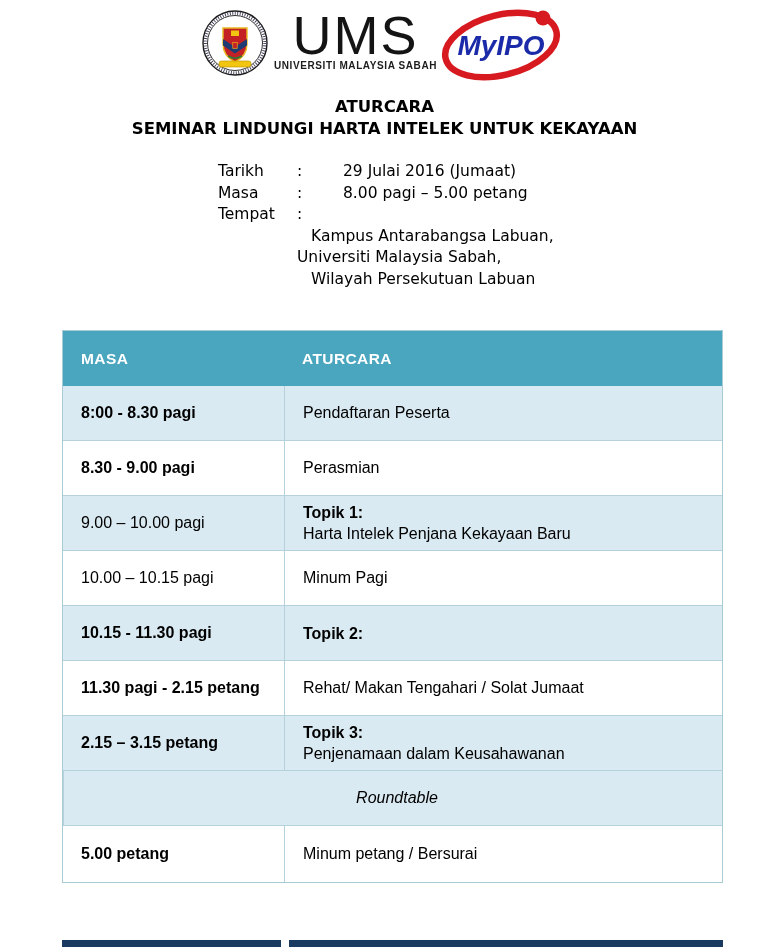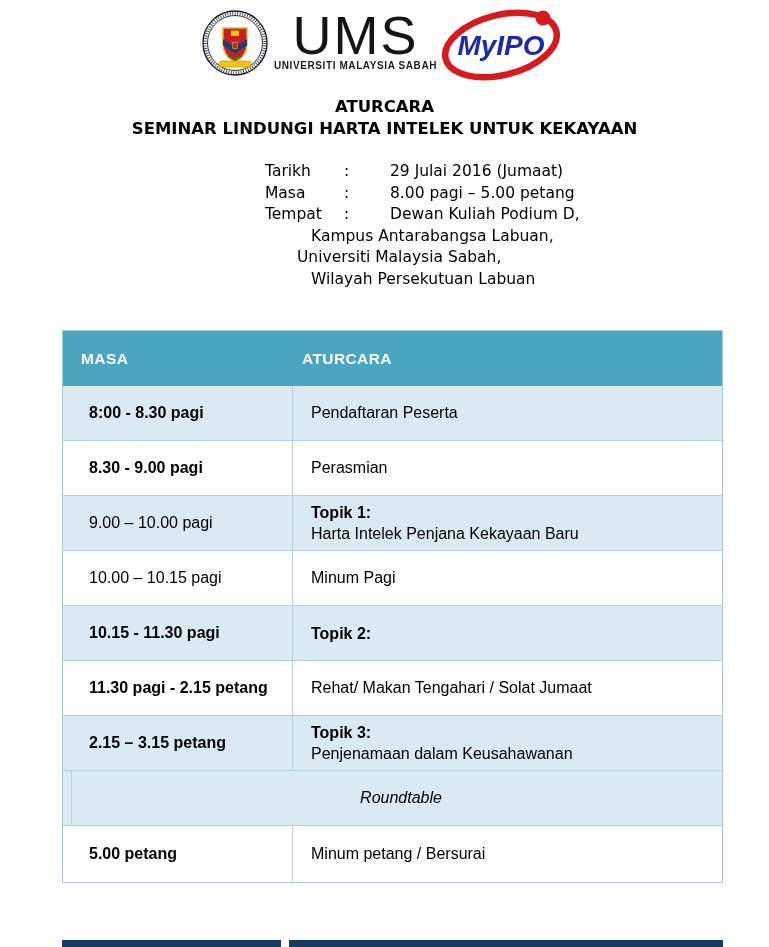--- a/index.html
+++ b/index.html
@@ -25,7 +25,7 @@
   
   .details{margin:22px 0 0 218px;font-size:15.5px;line-height:21.5px;}
   .detail-row{display:flex;}
-  .dlabel{width:79px;margin-left:47px;}
+  .dlabel{width:79px;}
   .dcolon{width:46px;}
   .tempat-extra div{margin-left:93px;}
   .tempat-extra div.indent{margin-left:79px;}

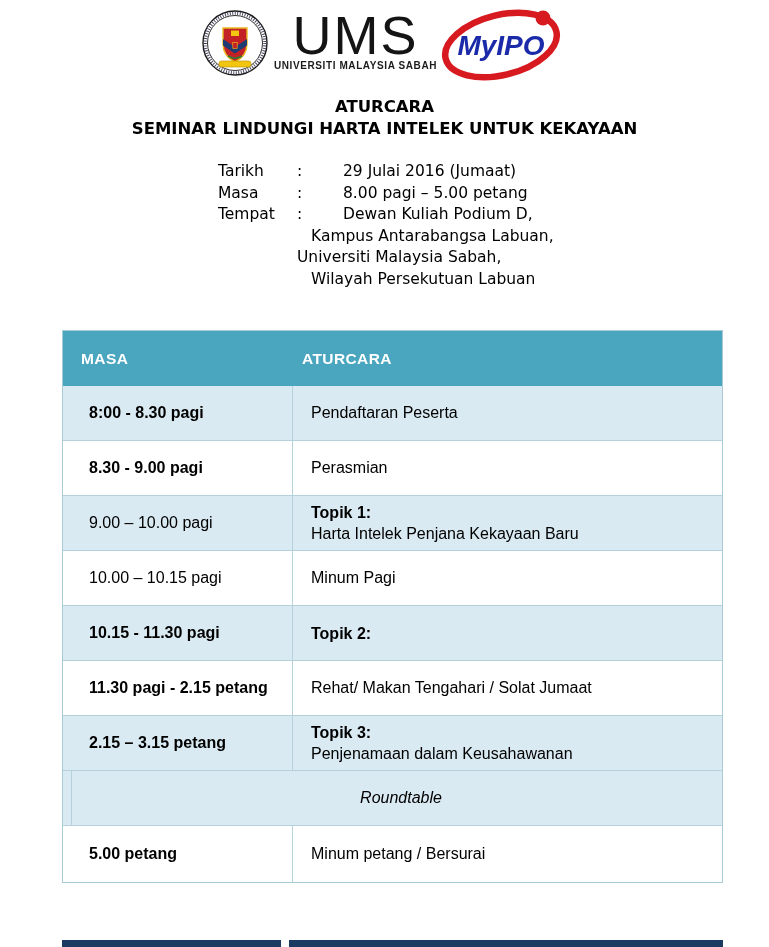--- a/index.html
+++ b/index.html
@@ -107,7 +107,6 @@
     <div class="detail-row">
       <span class="dlabel">Tempat</span>
       <span class="dcolon">:</span>
-      <span class="dvalue">Dewan Kuliah Podium D,</span>
     </div>
     <div class="tempat-extra">
       <div>Kampus Antarabangsa Labuan,</div>

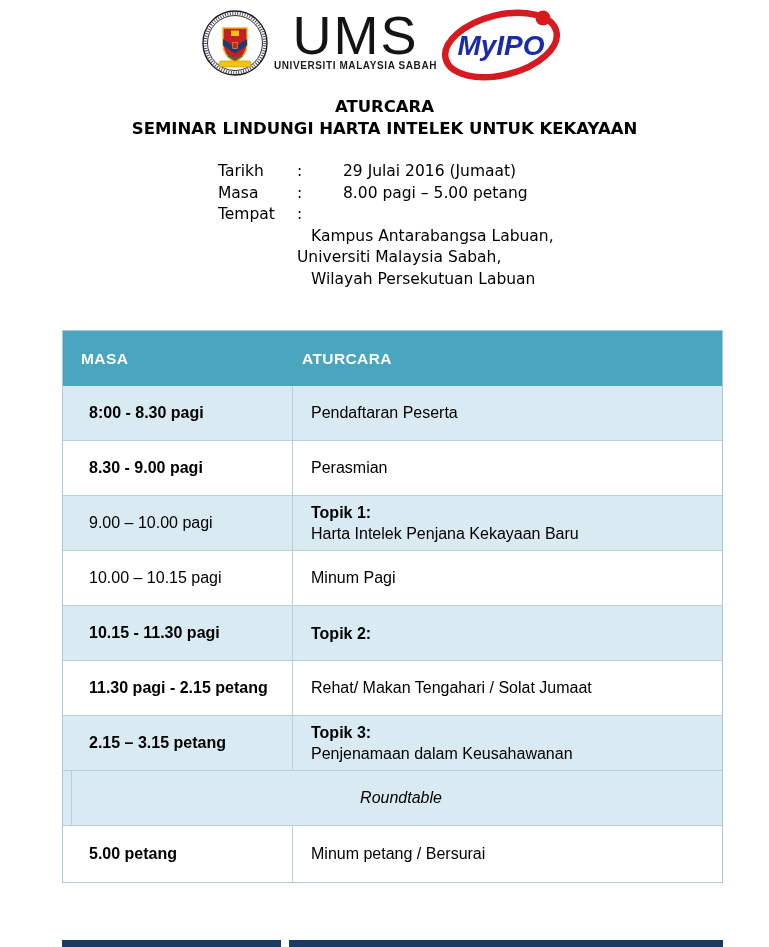--- a/index.html
+++ b/index.html
@@ -39,7 +39,7 @@
     display:flex;background:#4AA6BF;color:#fff;height:55px;align-items:center;
     font-weight:bold;font-size:15.5px;letter-spacing:0.4px;
   }
-  .trow{display:flex;min-height:54px;background:#ffffff;border-top:1px solid #B5D2DC;padding-left:8px;}
+  .trow{display:flex;min-height:54px;background:#ffffff;border-top:1px solid #B5D2DC;}
   .trow.alt{background:#DAEAF2;}
   .cell{display:flex;flex-direction:column;justify-content:center;box-sizing:border-box;padding:6px 10px 6px 18px;}
   .c1{width:221px;flex:none;}

